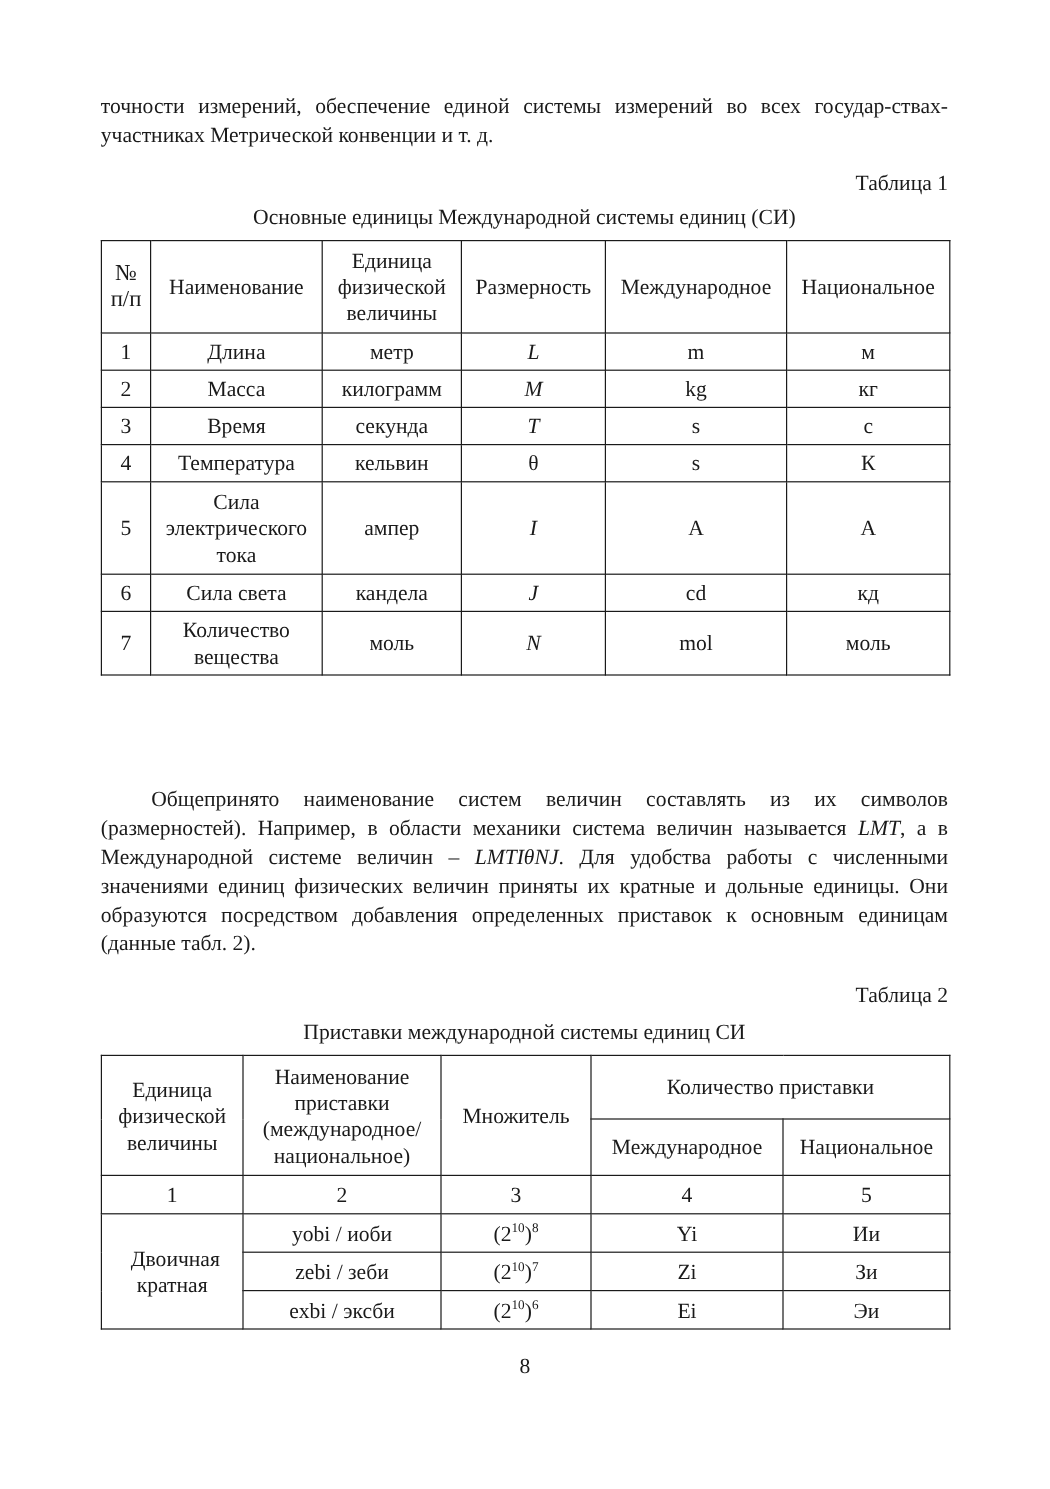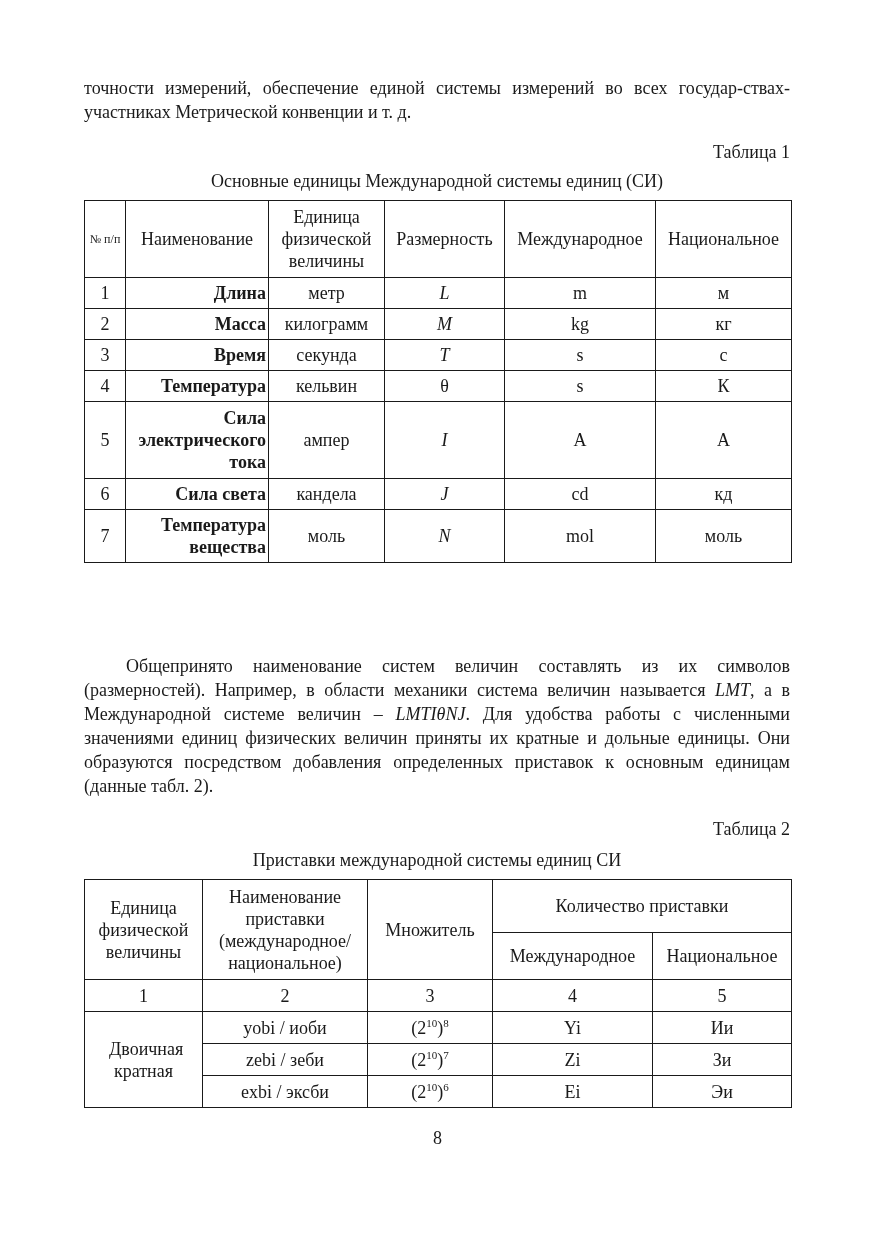--- a/index.html
+++ b/index.html
@@ -68,7 +68,7 @@
   </colgroup>
   <tbody>
   <tr class="r-hdr2">
-    <td style="font-size:12px">№ п/п</td>
+    <td style="font-size:19px">№ п/п</td>
     <td>Наименование</td>
     <td>Единица физической величины</td>
     <td>Размерность</td>

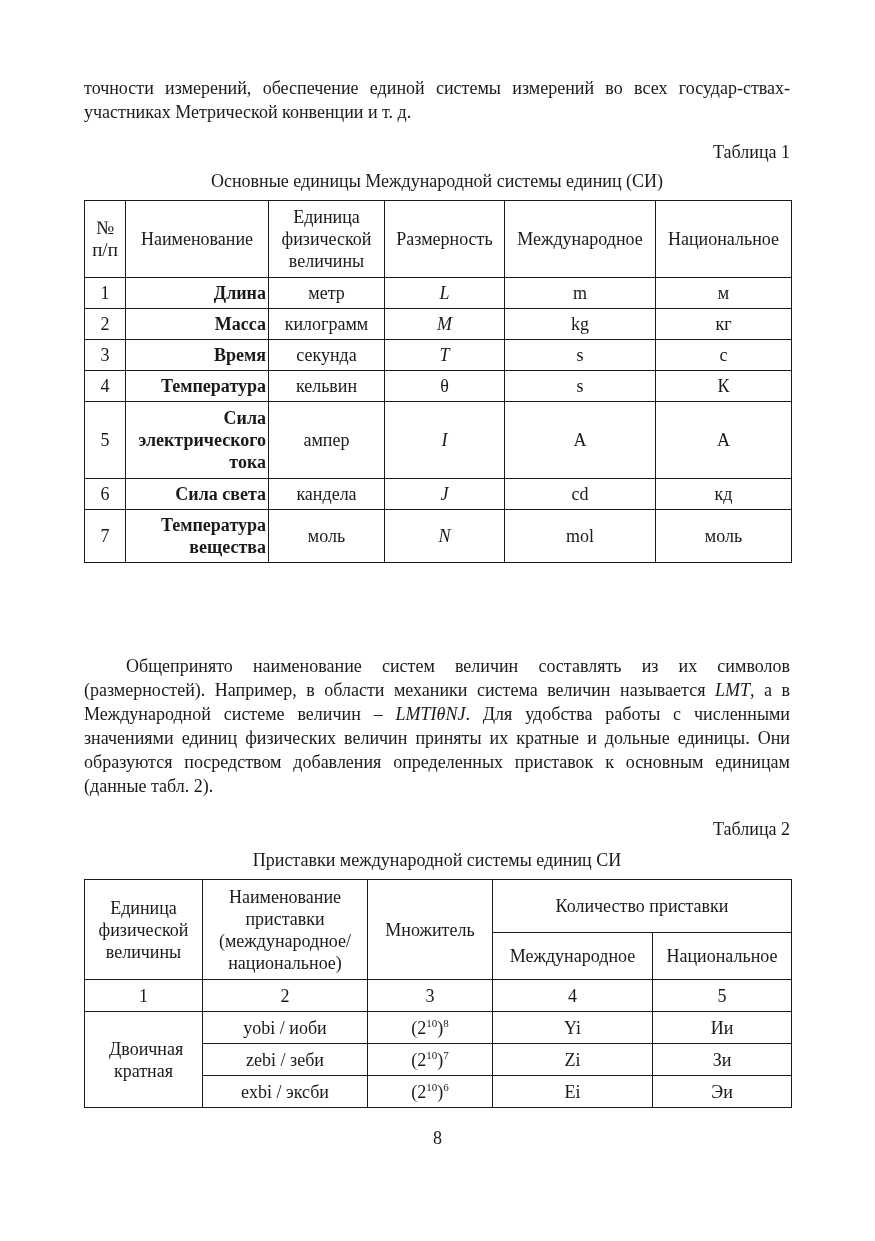--- a/index.html
+++ b/index.html
@@ -31,7 +31,7 @@
     text-align: center; vertical-align: middle; line-height: 22px;
   }
   .t1 { left: 84px; top: 200px; width: 707px; }
-  .t1 td.left { text-align: right; font-weight: bold; }
+  .t1 td.left { text-align: center; }
   .t1 .r-hdr1 td { height: 54px; }
   .t1 .r-hdr2 td { height: 76px; }
   .t1 .r-std td { height: 30px; }

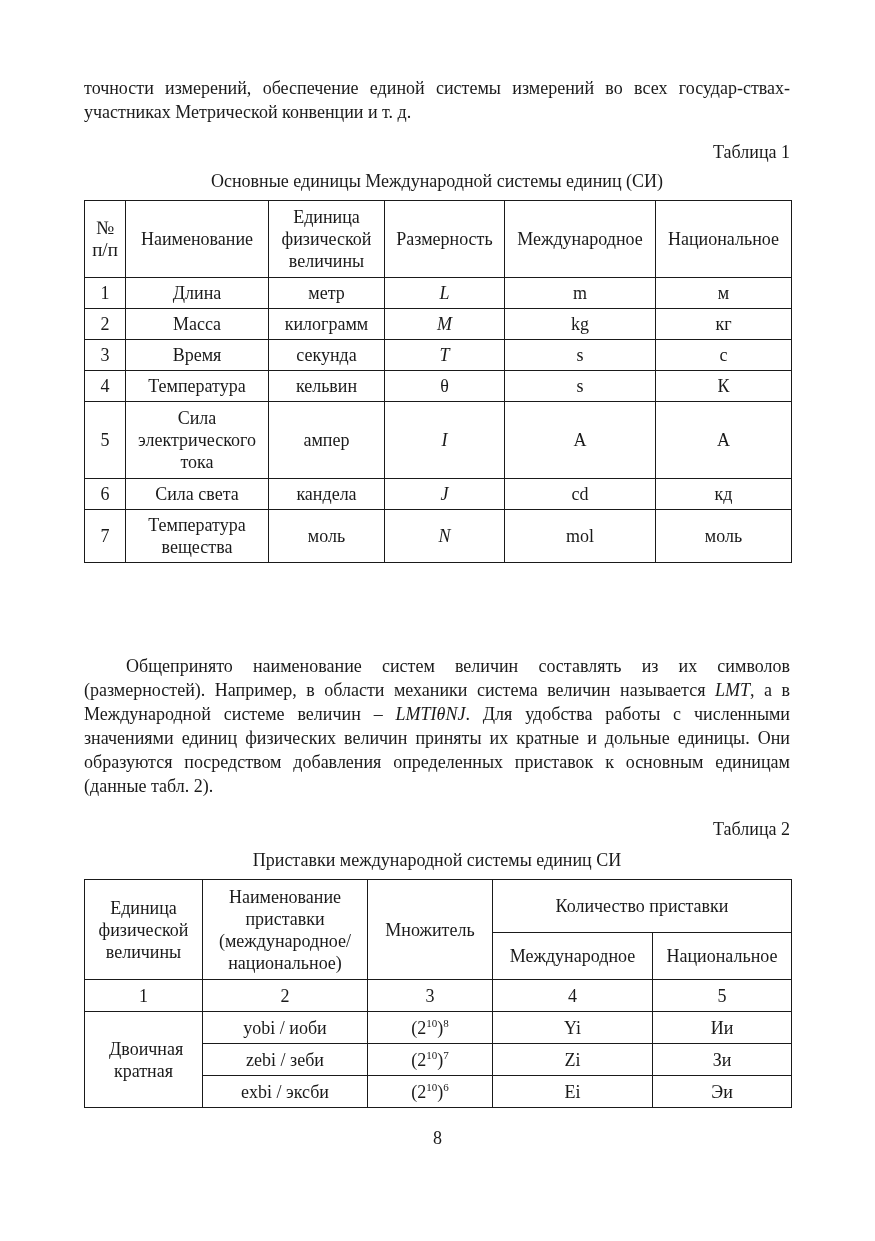--- a/index.html
+++ b/index.html
@@ -125,7 +125,7 @@
   </tr>
   <tr class="r-mid">
     <td>7</td>
-    <td class="left">Температура вещества</td>
+    <td class="left">Количество вещества</td>
     <td>моль</td>
     <td class="it">N</td>
     <td>mol</td>

